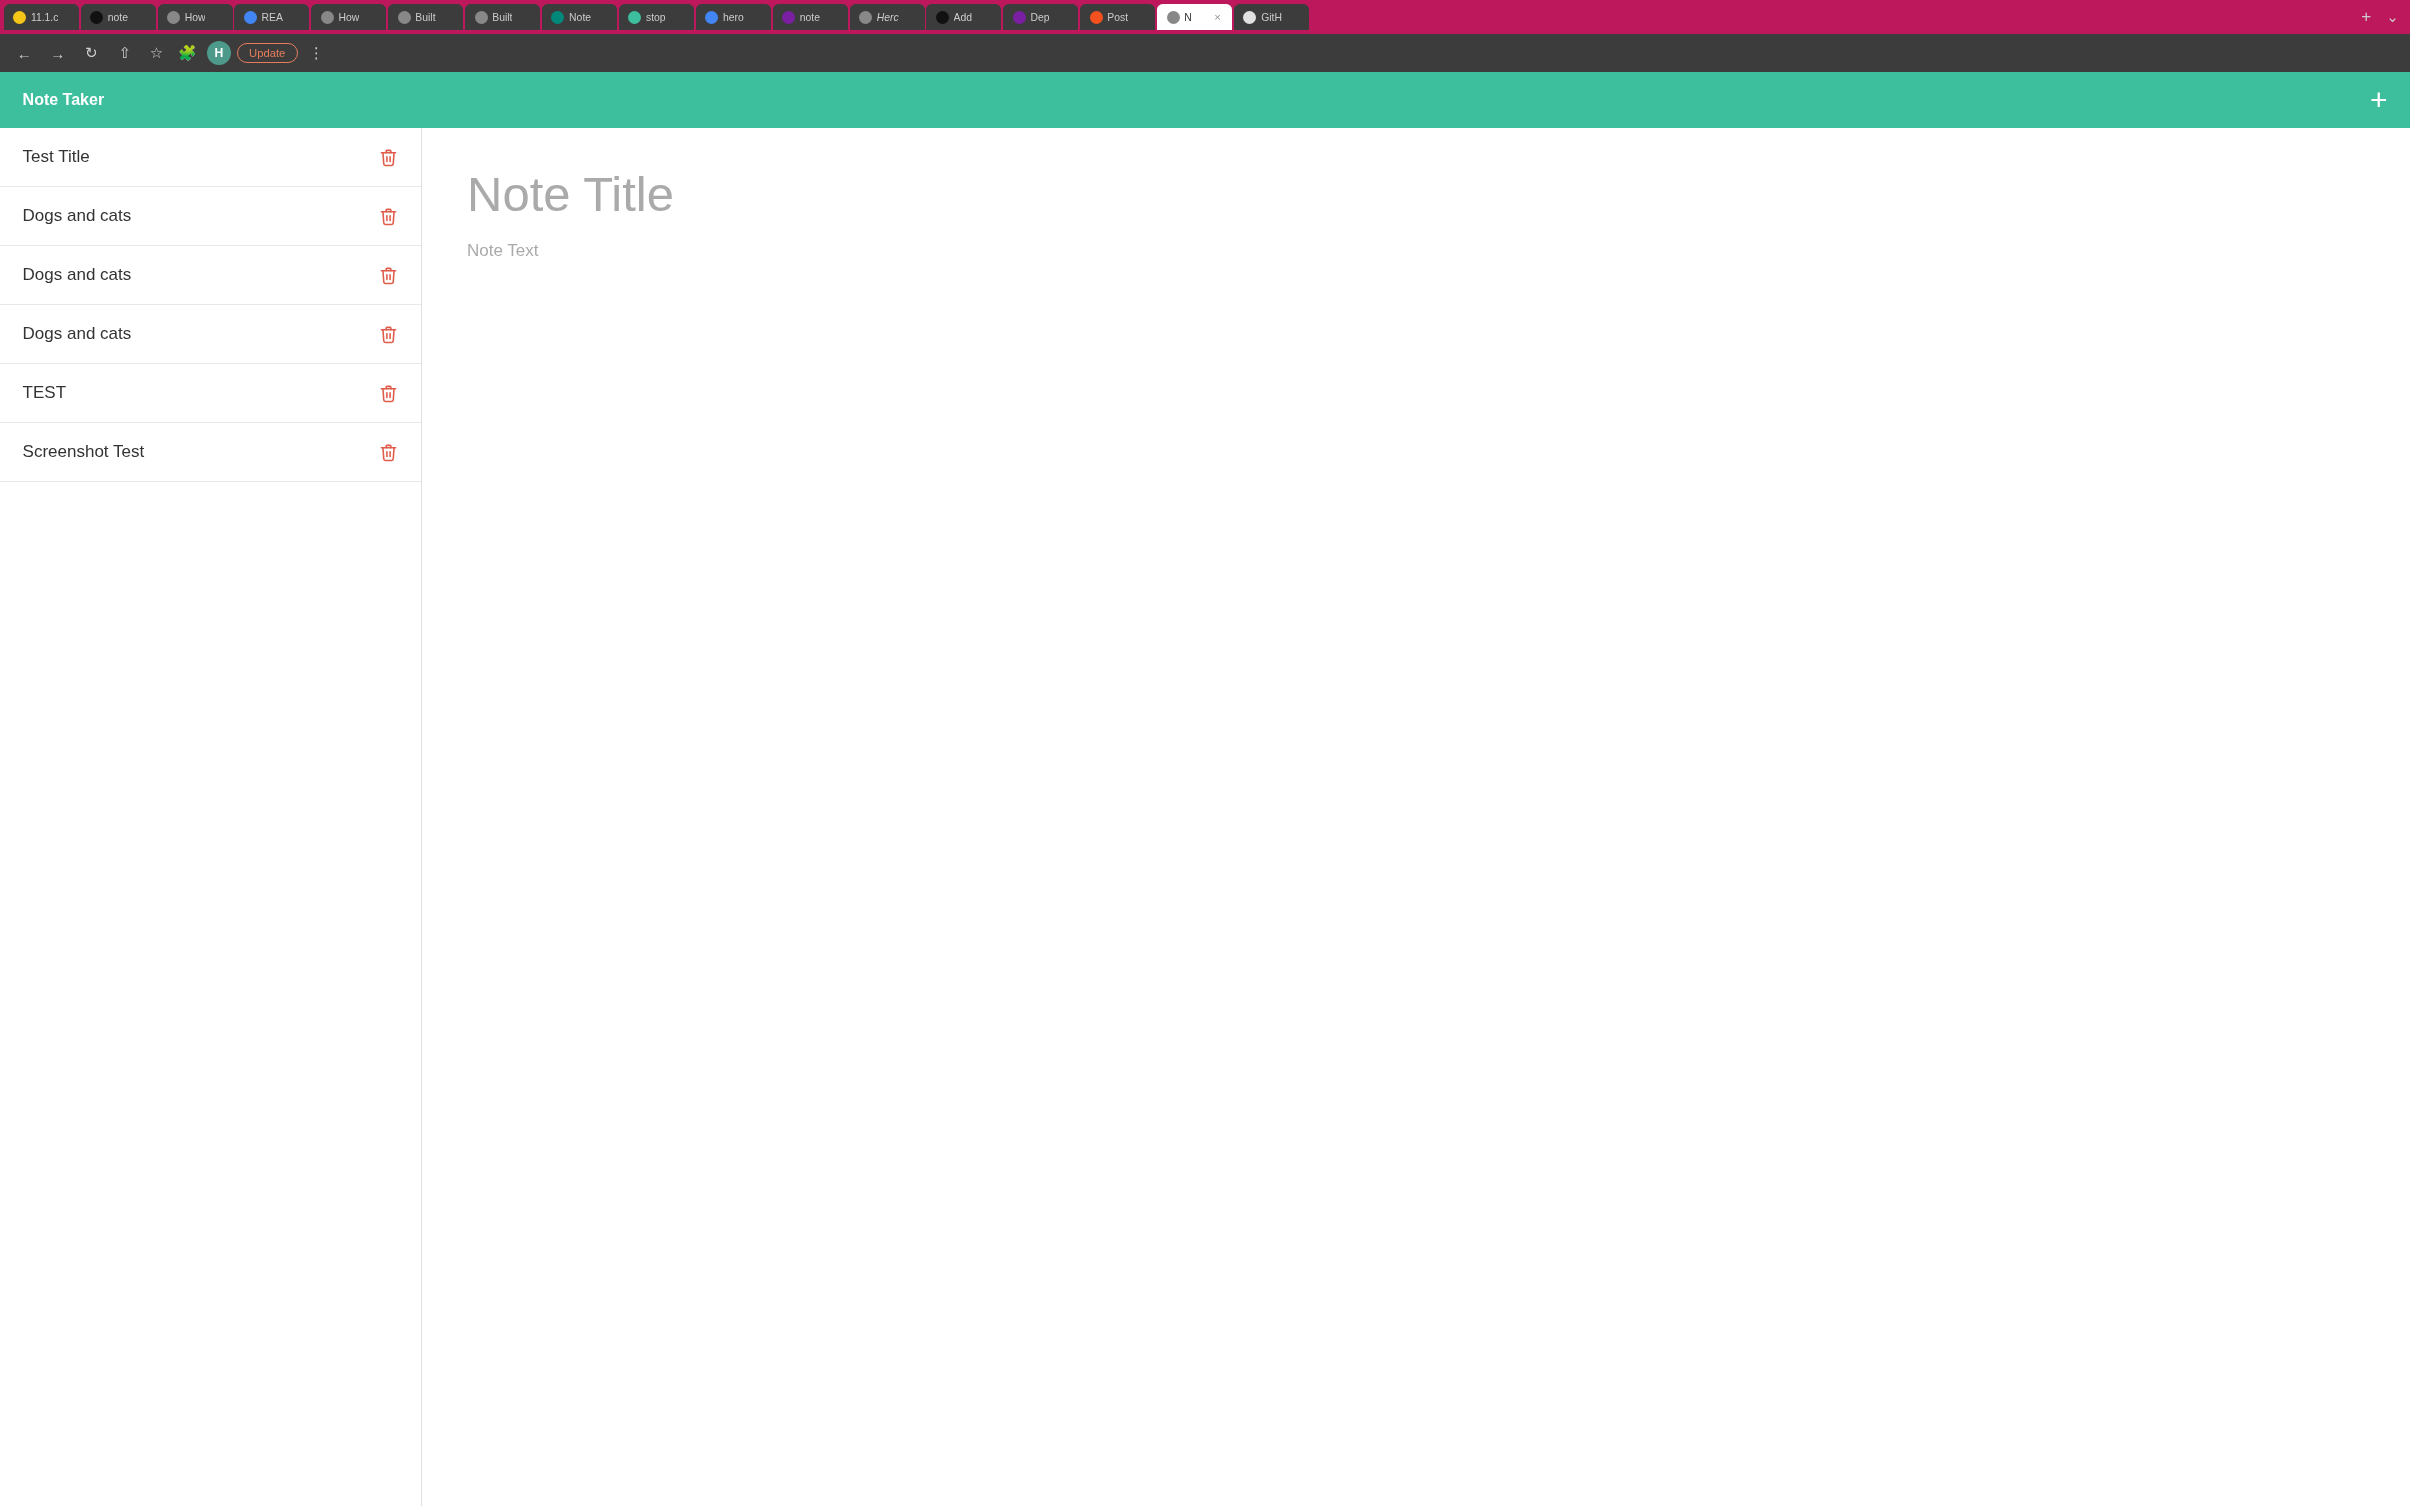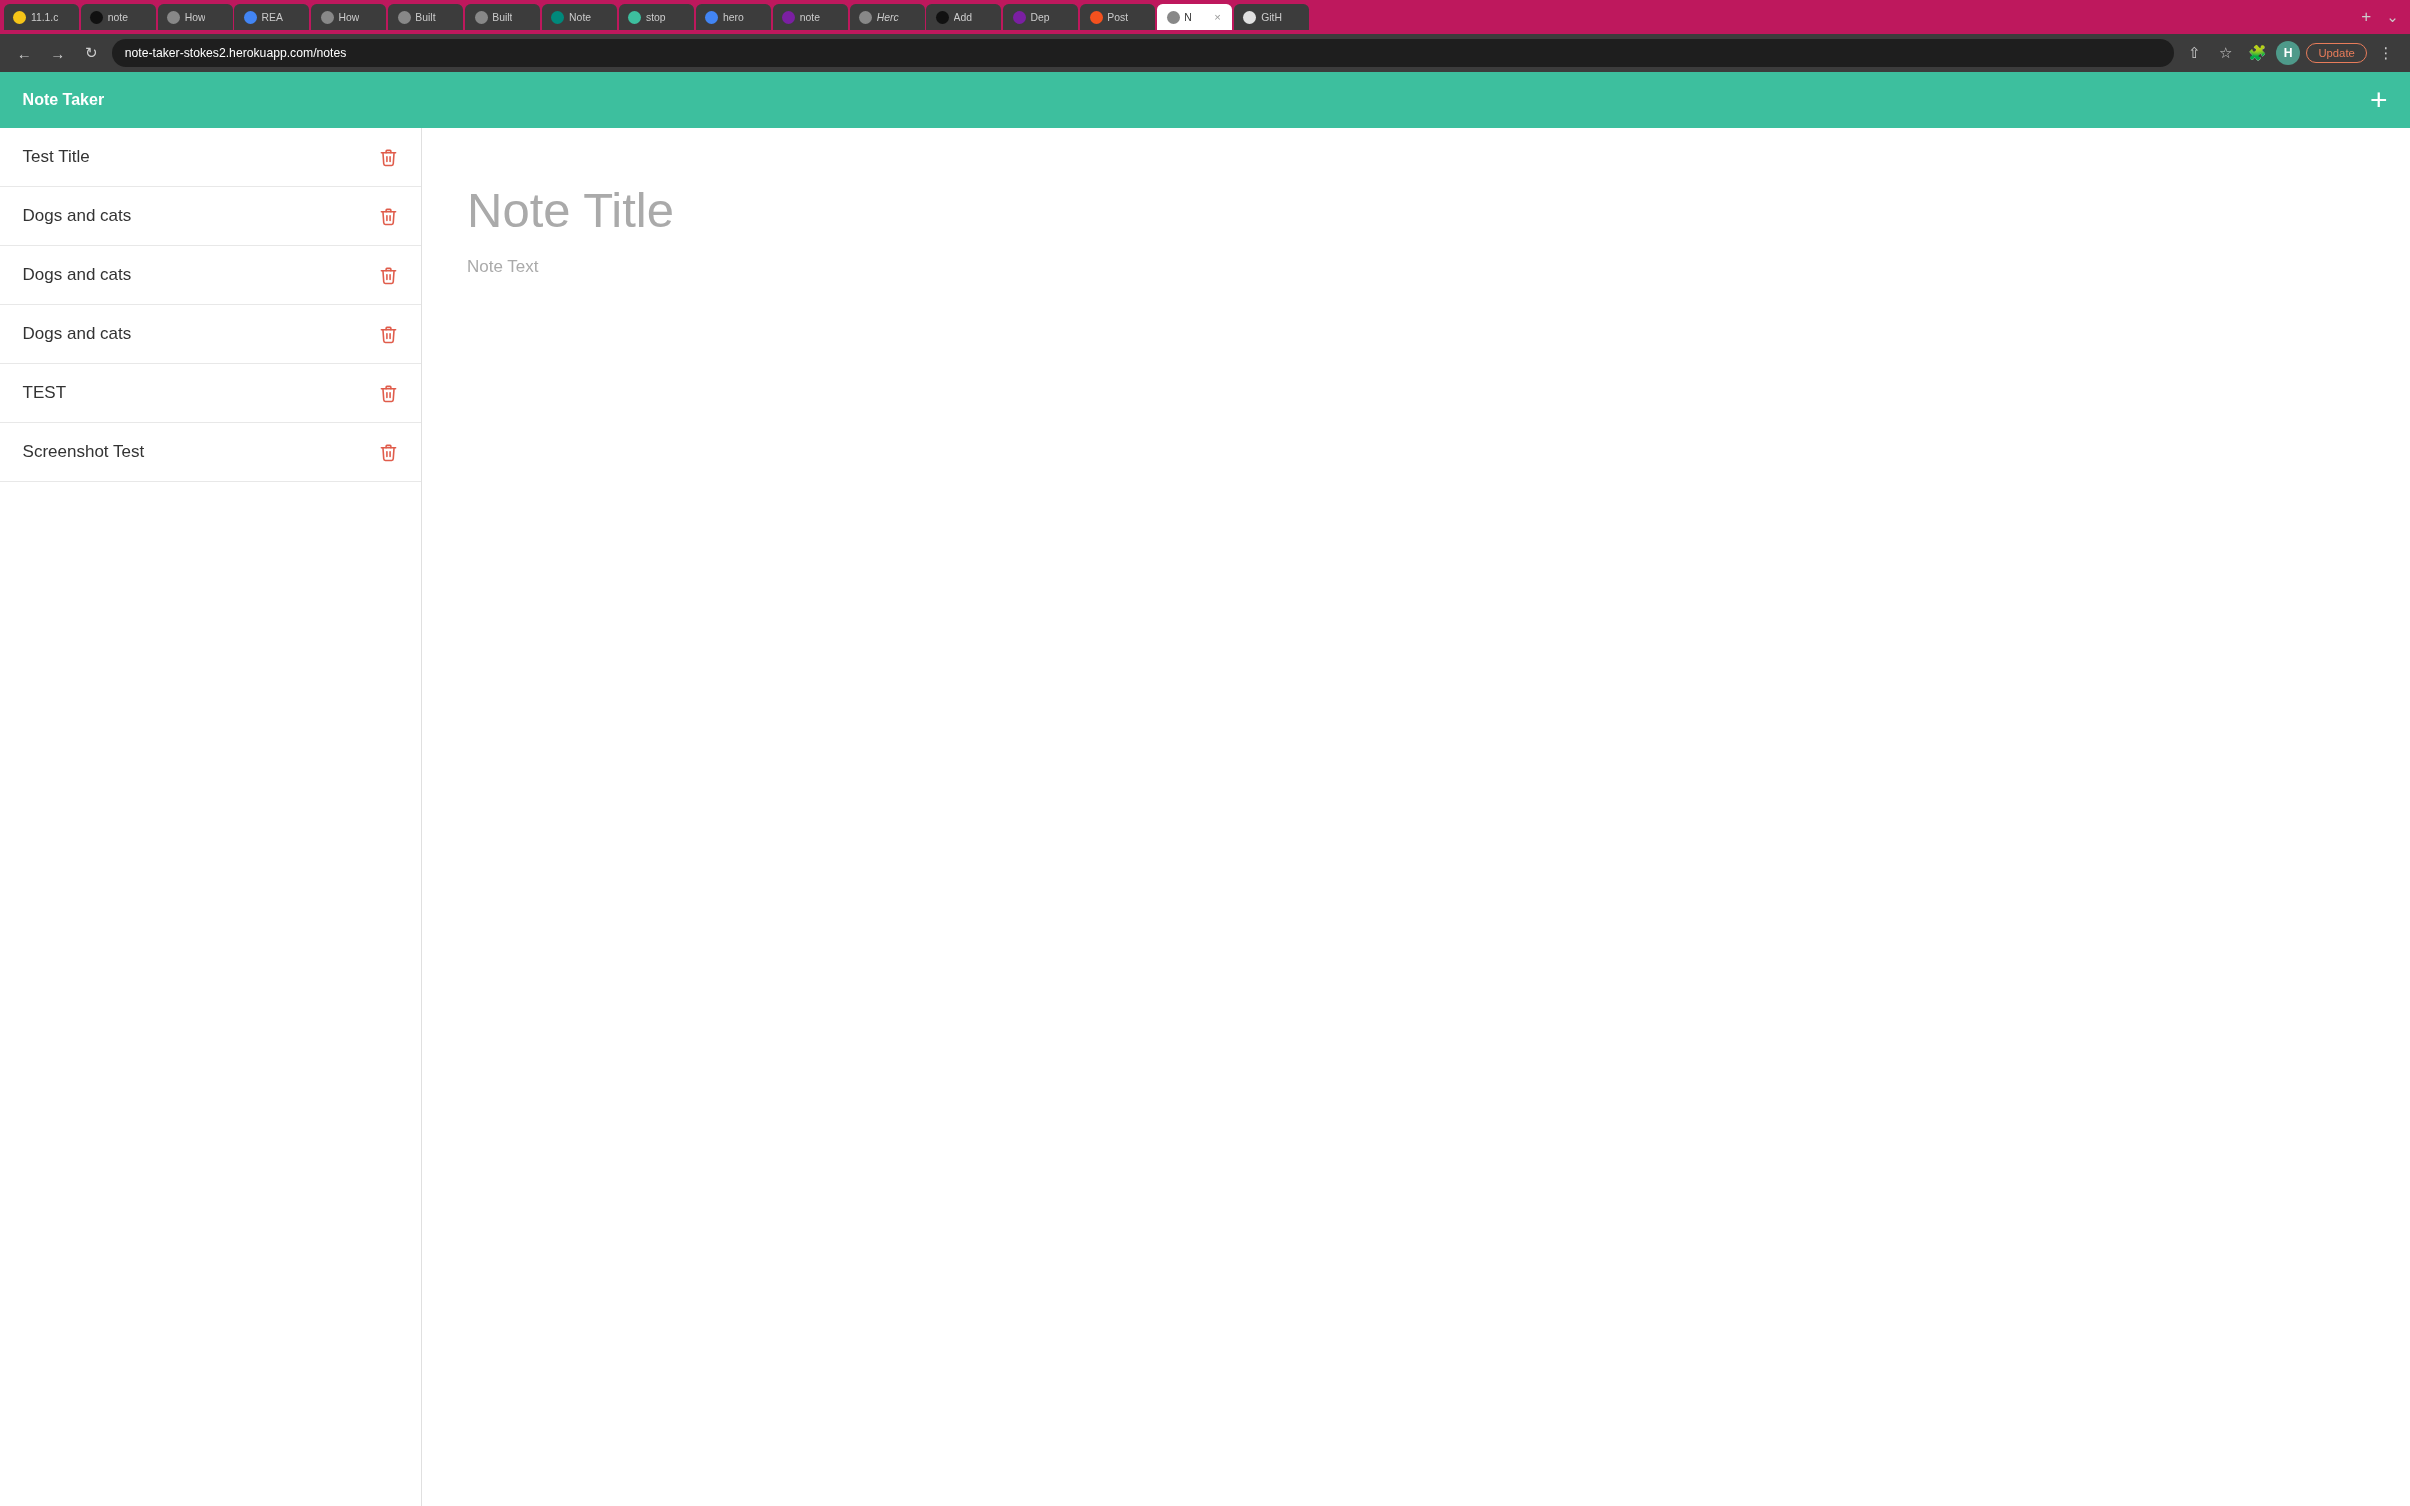--- a/index.html
+++ b/index.html
@@ -350,9 +350,6 @@
     <button class="nav-btn">←</button>
     <button class="nav-btn">→</button>
     <button class="nav-btn">↻</button>
-    <div class="url-bar">
-      <span>note-taker-stokes2.herokuapp.com/notes</span>
-    </div>
     <div class="address-actions">
       <span class="addr-icon">⇧</span>
       <span class="addr-icon">☆</span>

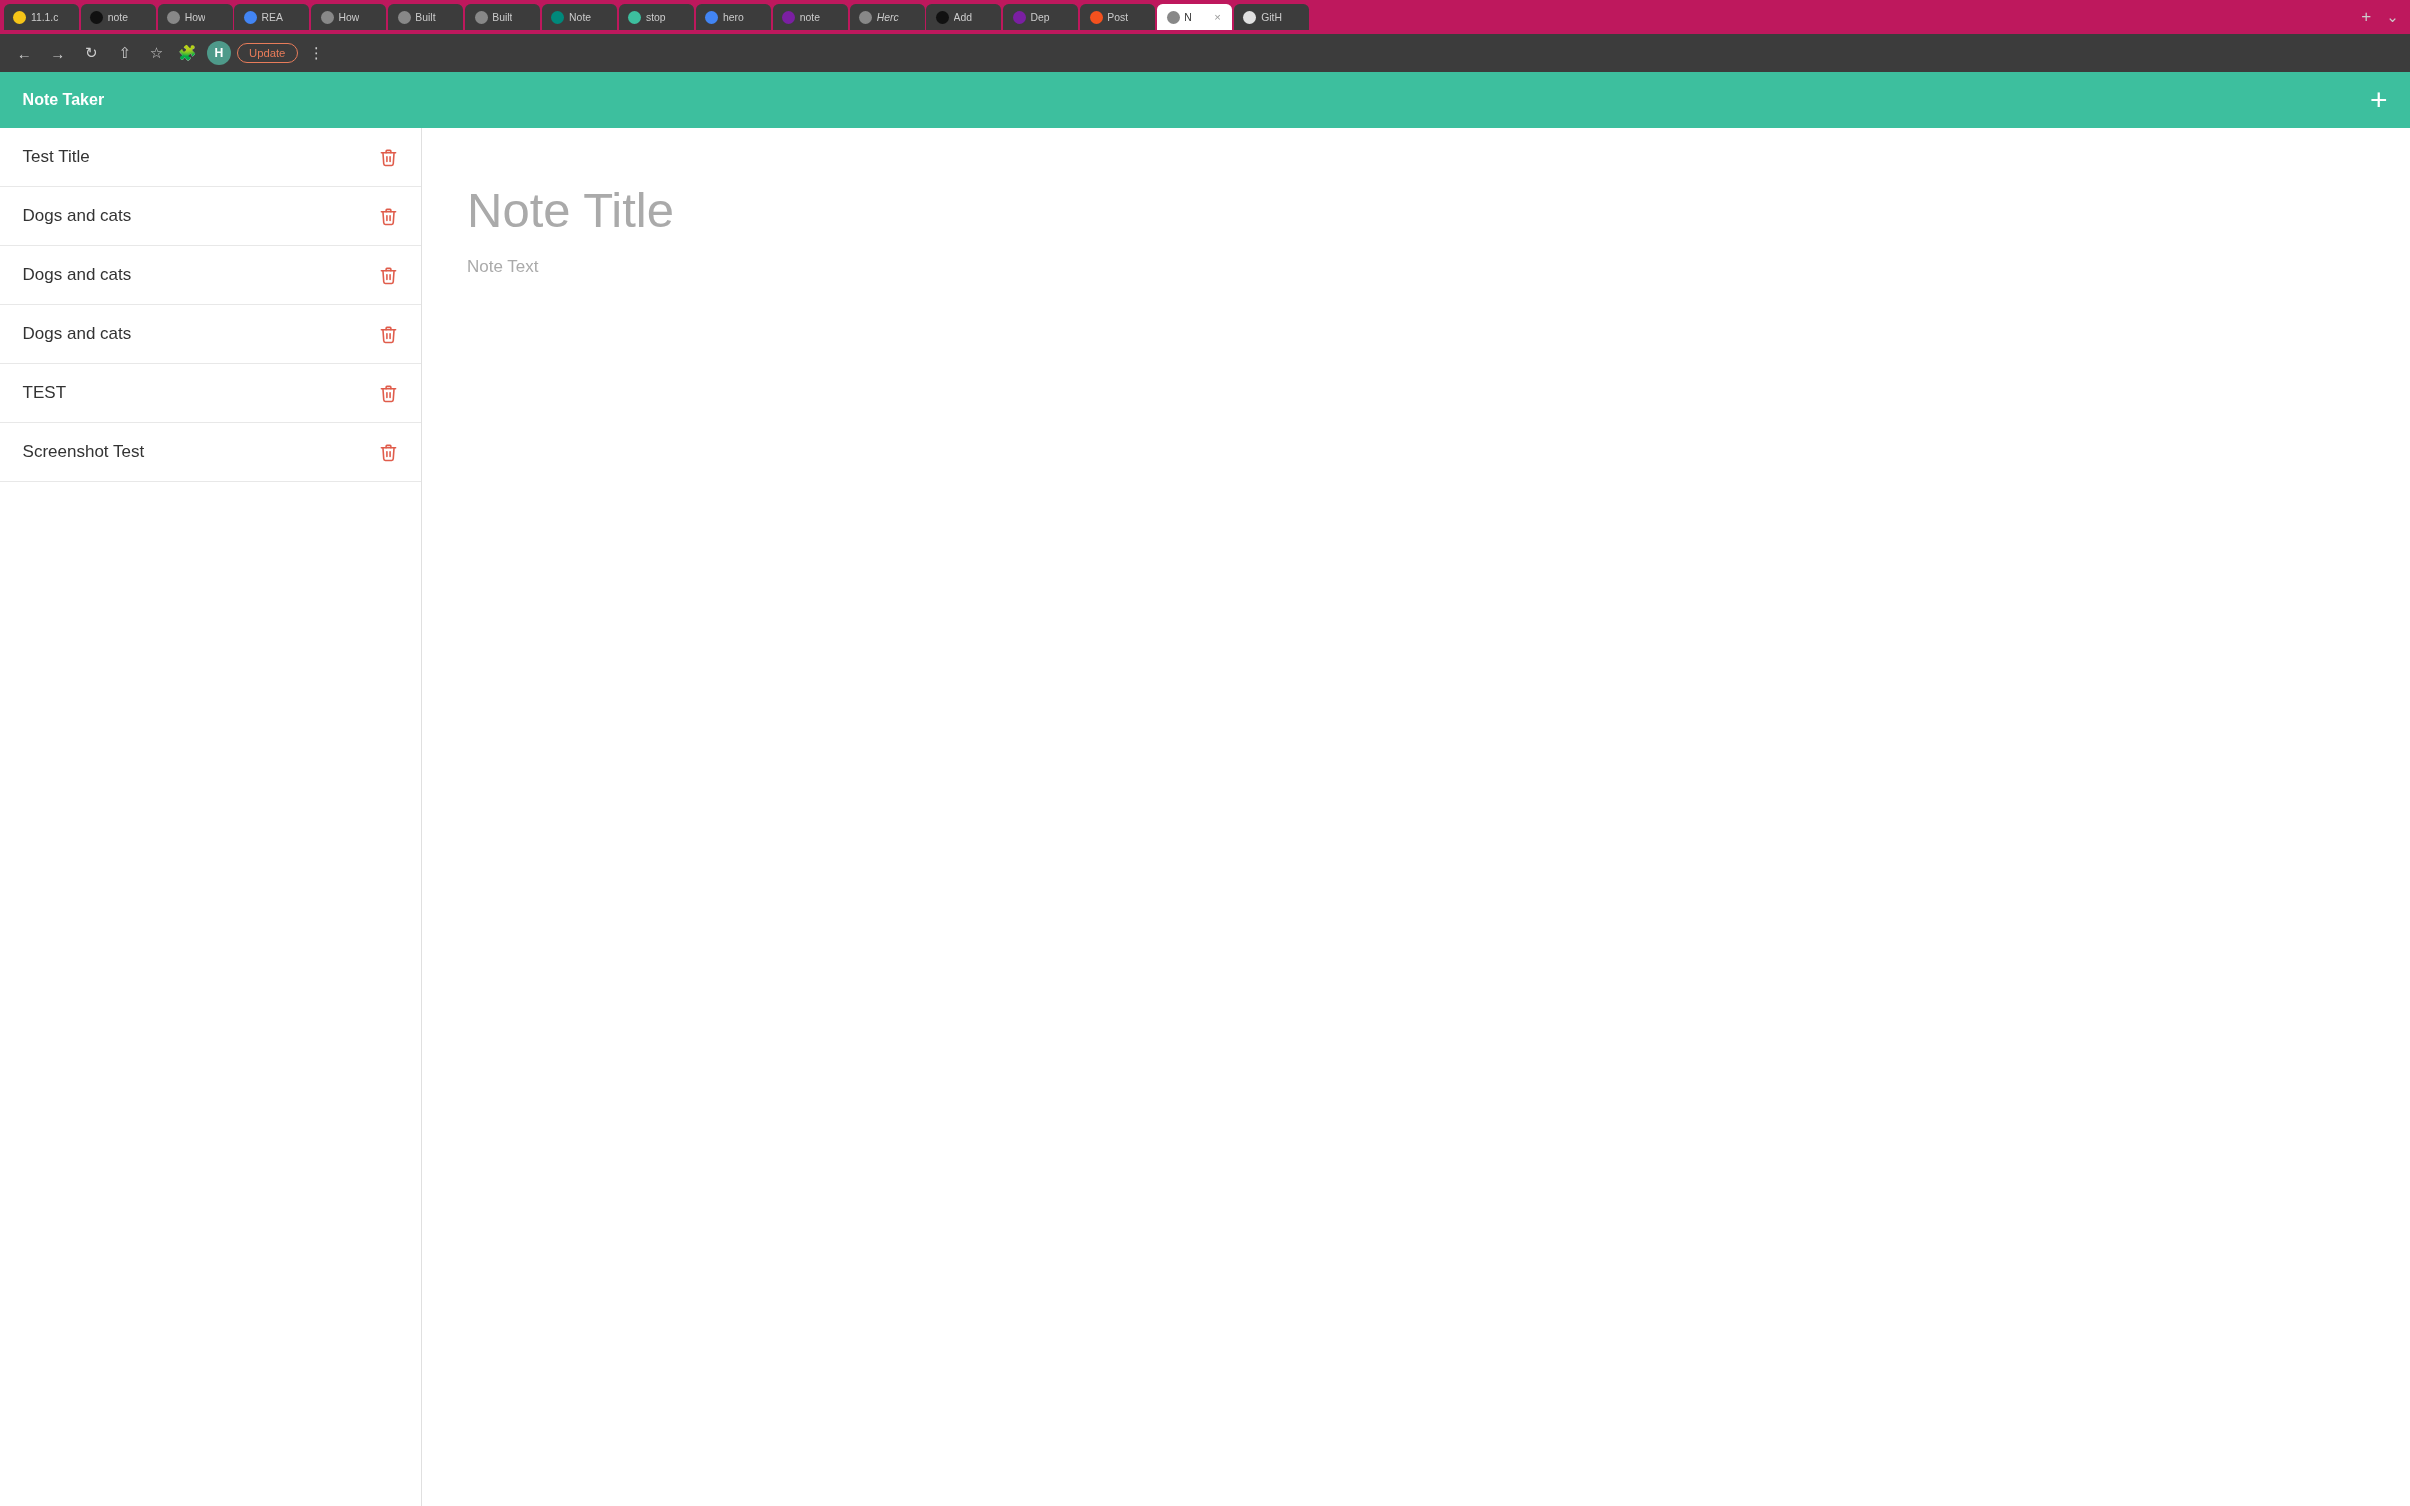--- a/index.html
+++ b/index.html
@@ -236,7 +236,7 @@
     
     .main-content {
       flex: 1;
-      padding: 54px 45px;
+      padding: 38px 45px;
       overflow-y: auto;
     }
 

